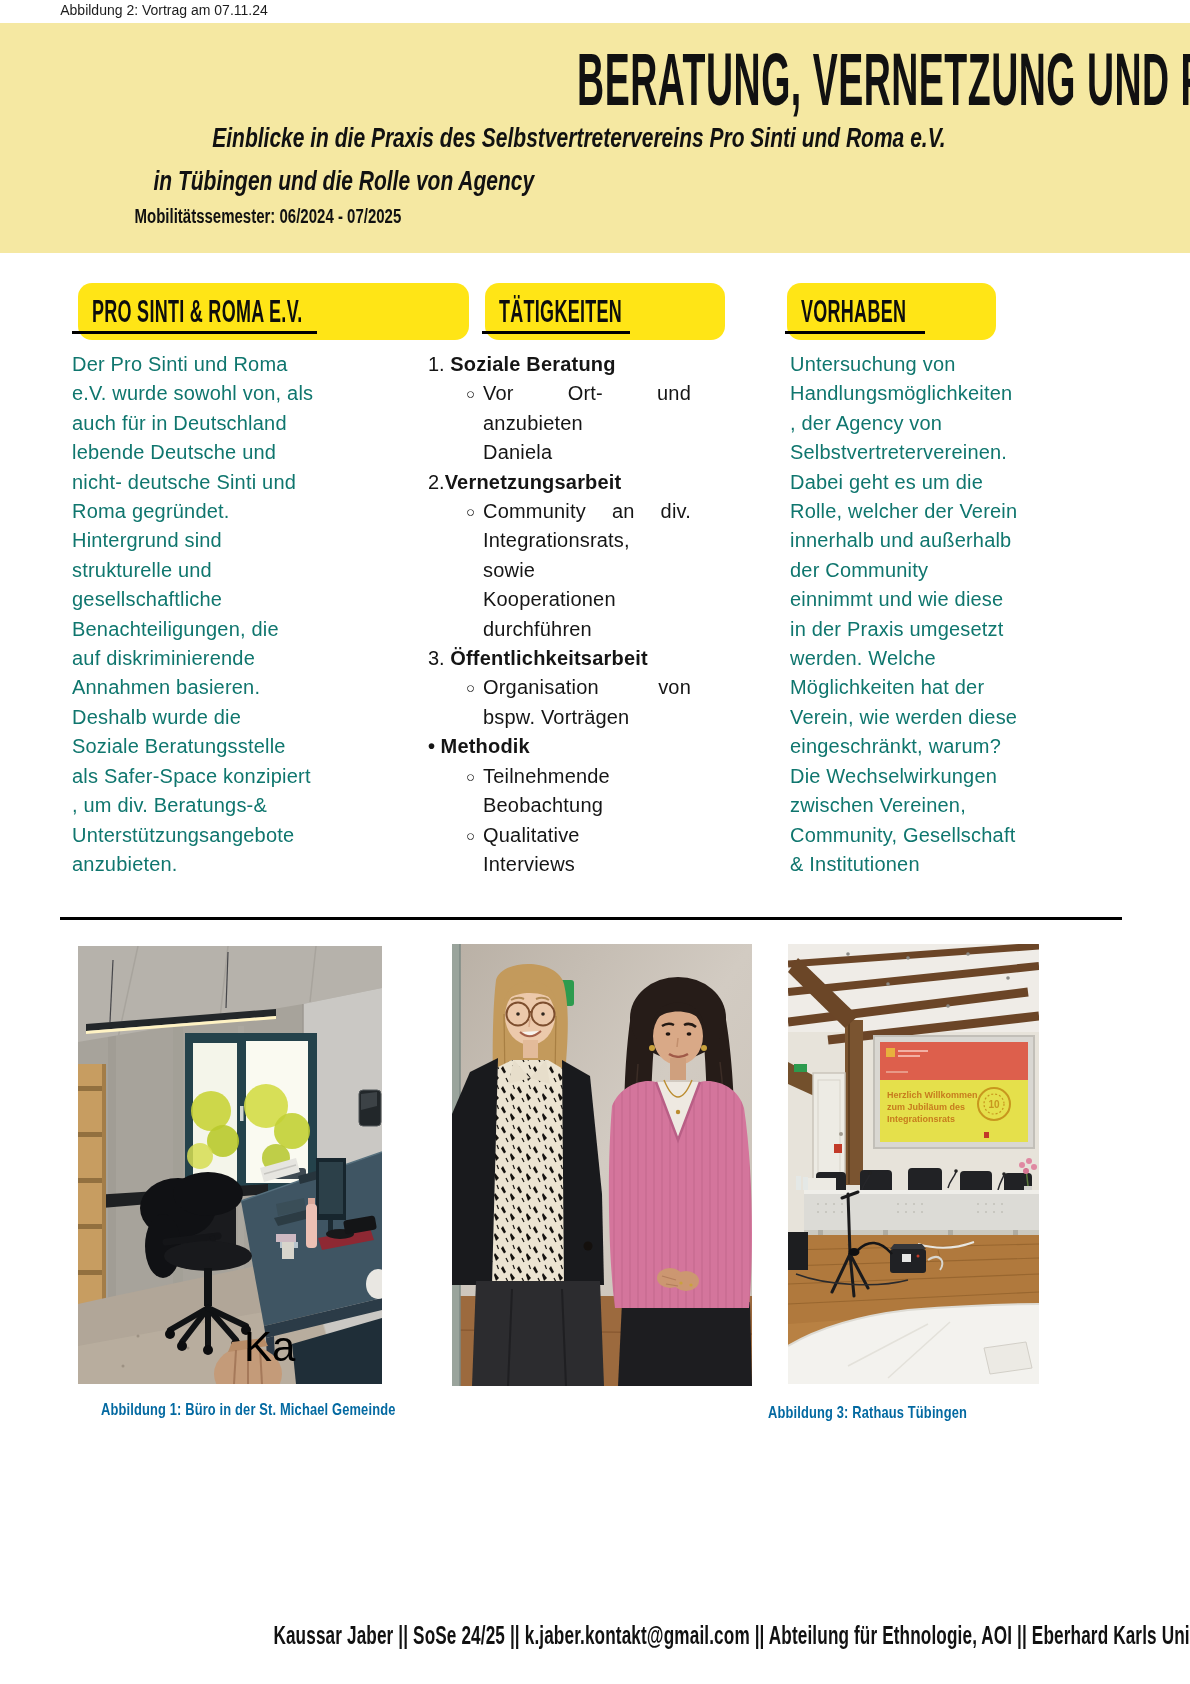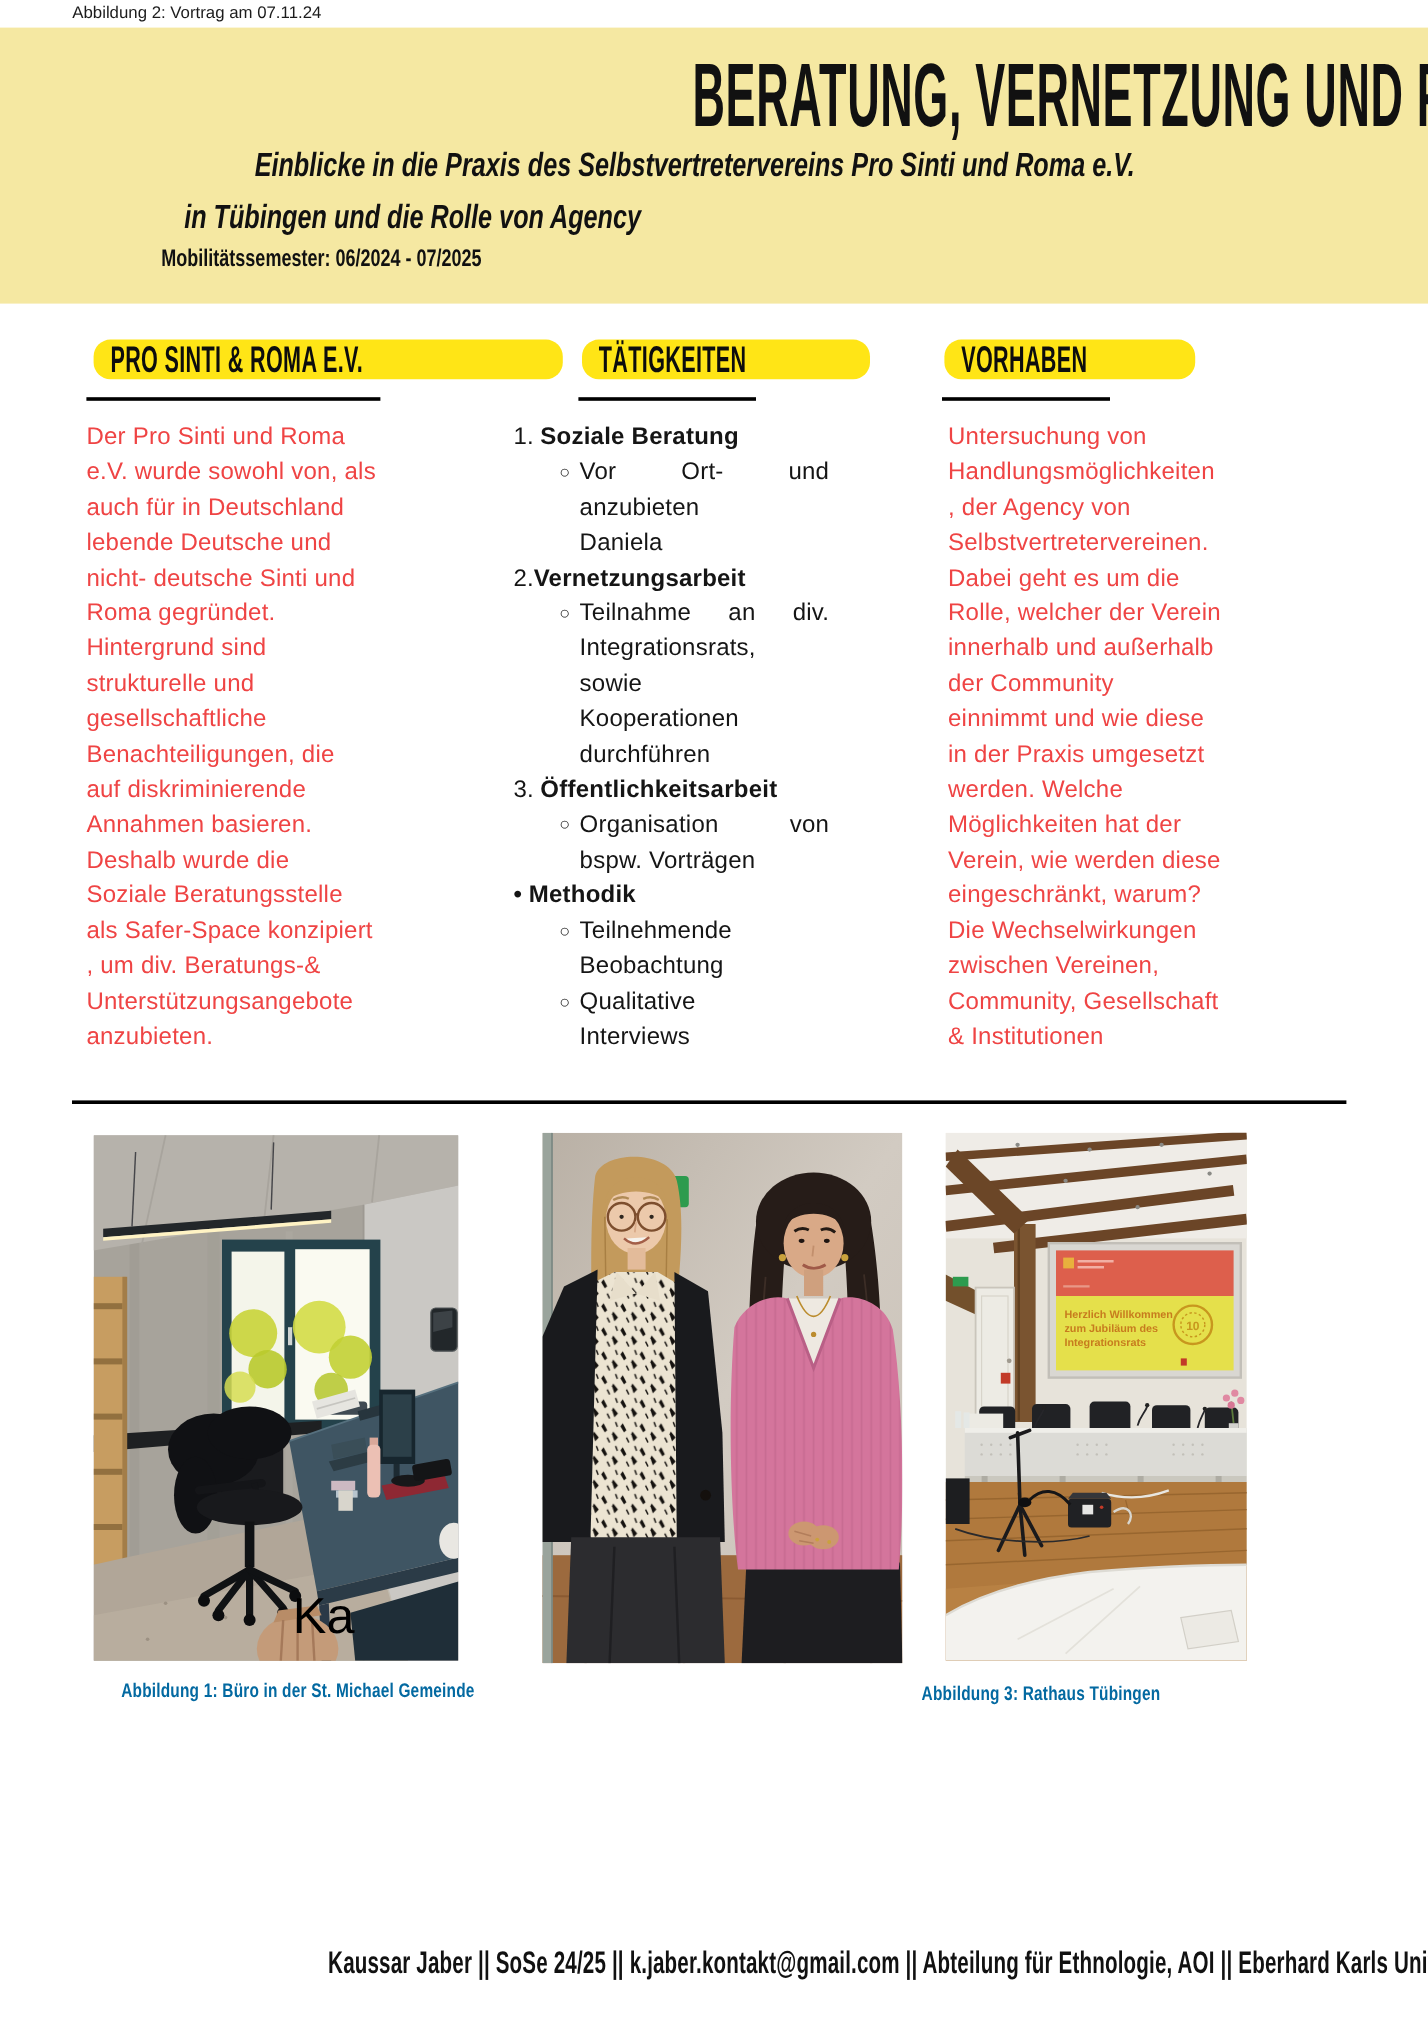--- a/index.html
+++ b/index.html
@@ -21,7 +21,7 @@
   .col1 { left:72px;  width:312px; }
   .col2 { left:425px; width:266px; }
   .col3 { left:787px; width:303px; }
-  .pill { position:absolute; top:0; height:33px; display:inline-flex; align-items:center;
+  .pill { position:absolute; top:0; height:57px; display:inline-flex; align-items:center;
           background:#ffe516; border-radius:14px; padding:0 14px; }
   .pill .cx { font-size:31px; font-weight:700; letter-spacing:.5px; transform:scaleX(.58); color:#0d0d0d; }
   .hrule { position:absolute; height:2.5px; background:#000; top:48px; }

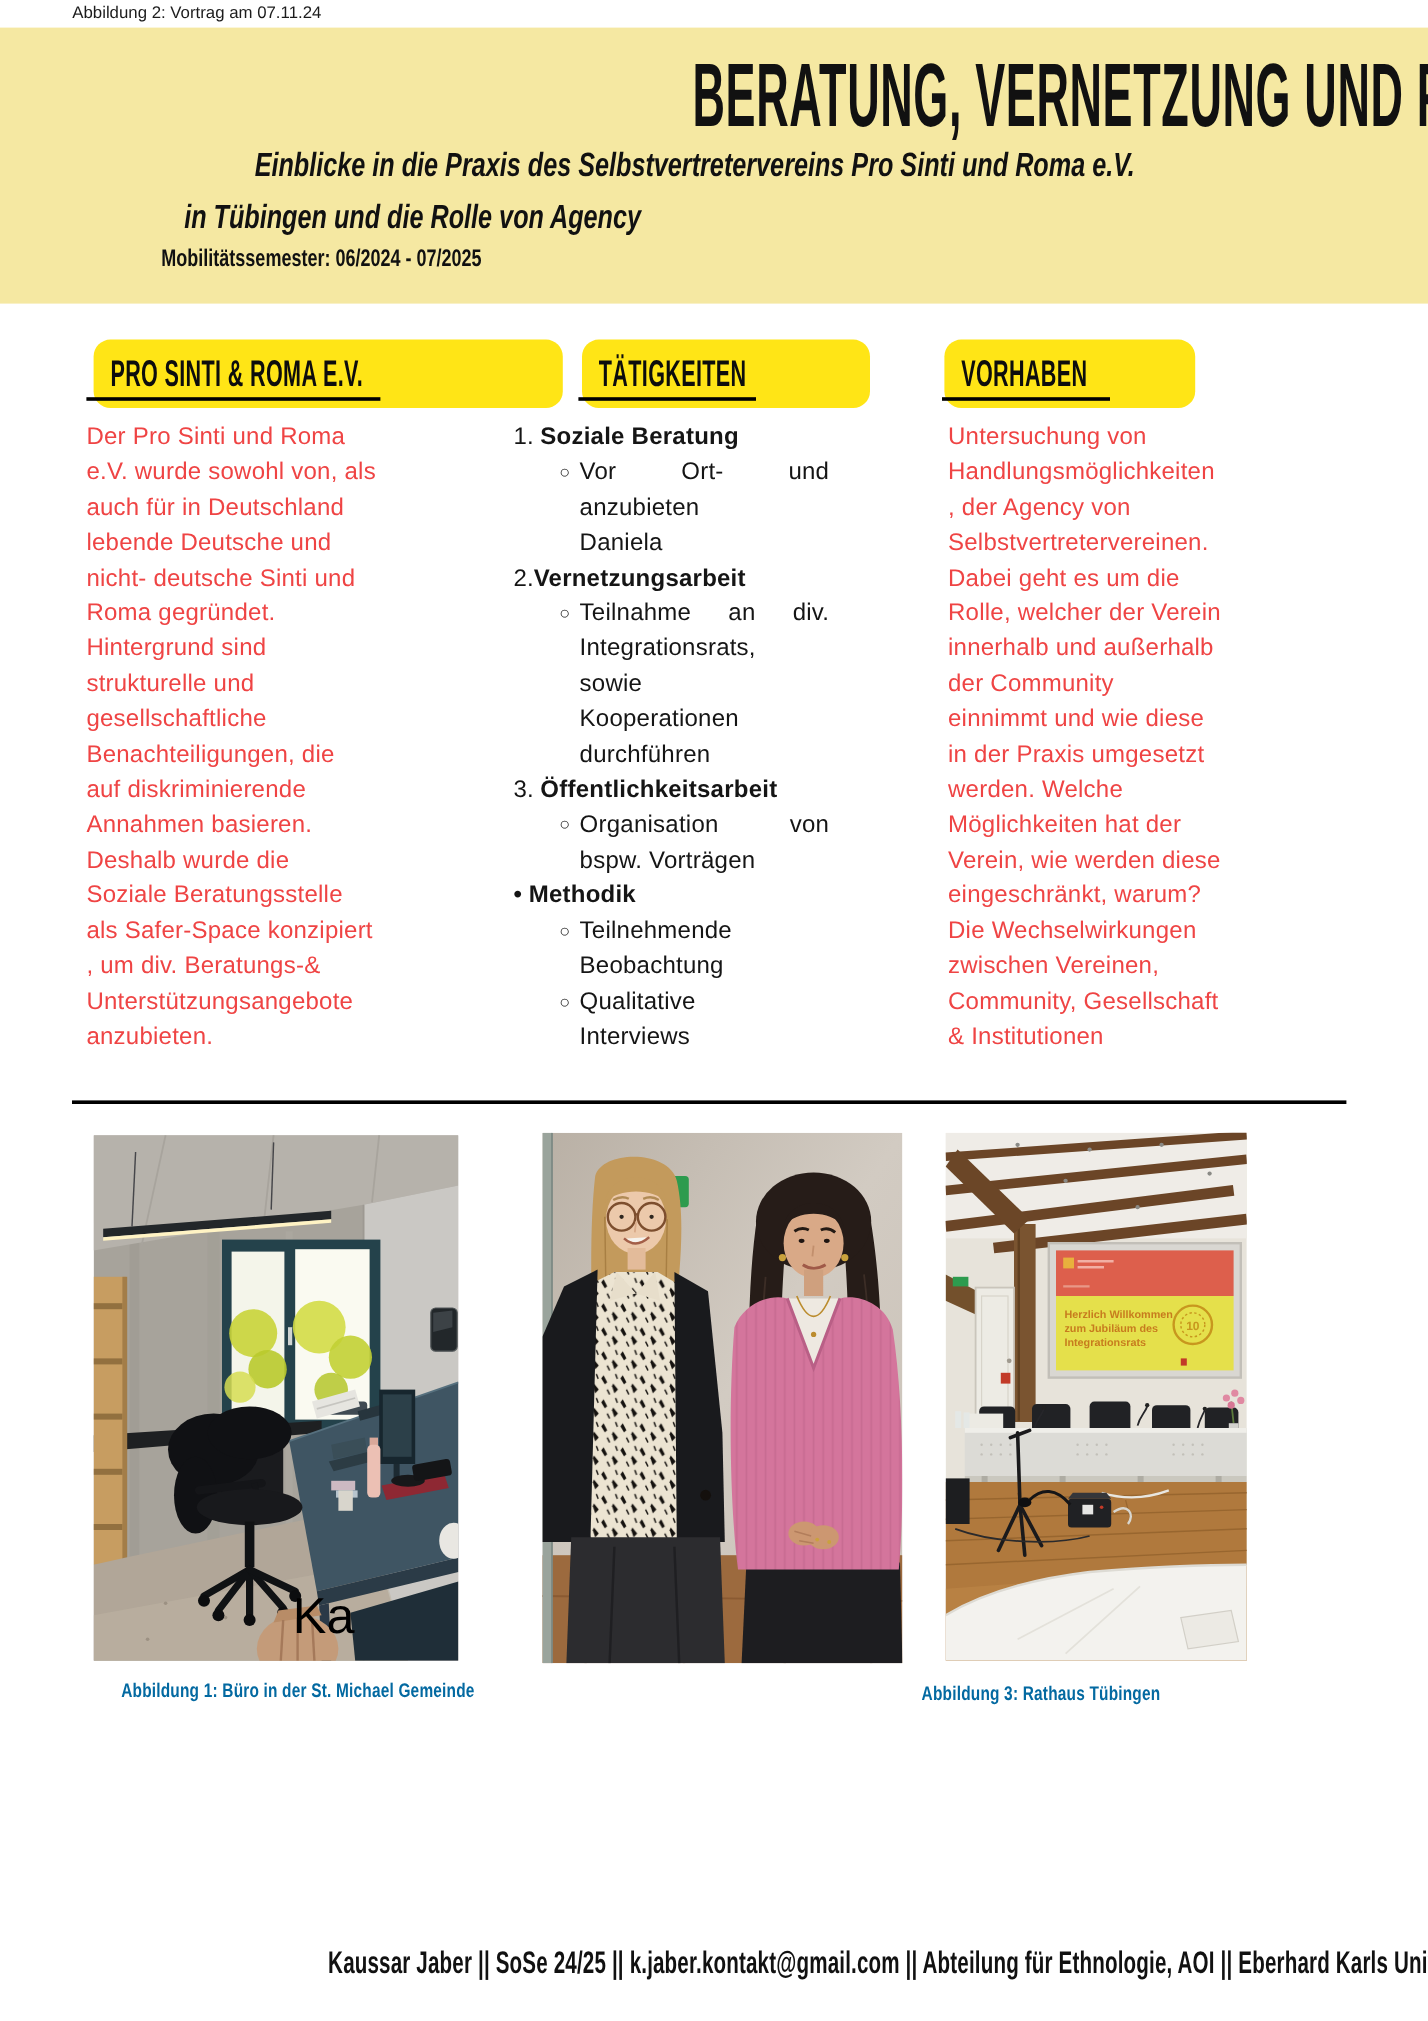--- a/index.html
+++ b/index.html
@@ -26,7 +26,7 @@
   .pill .cx { font-size:31px; font-weight:700; letter-spacing:.5px; transform:scaleX(.58); color:#0d0d0d; }
   .hrule { position:absolute; height:2.5px; background:#000; top:48px; }
   .coltext { position:absolute; top:67px; left:0; font-size:20px; line-height:29.4px;
-             letter-spacing:.2px; white-space:pre-line; color:#ef4444; }
+             letter-spacing:.2px; white-space:pre-line; color:#0f766e; }
   .col3 .coltext { left:3px; }
 
   

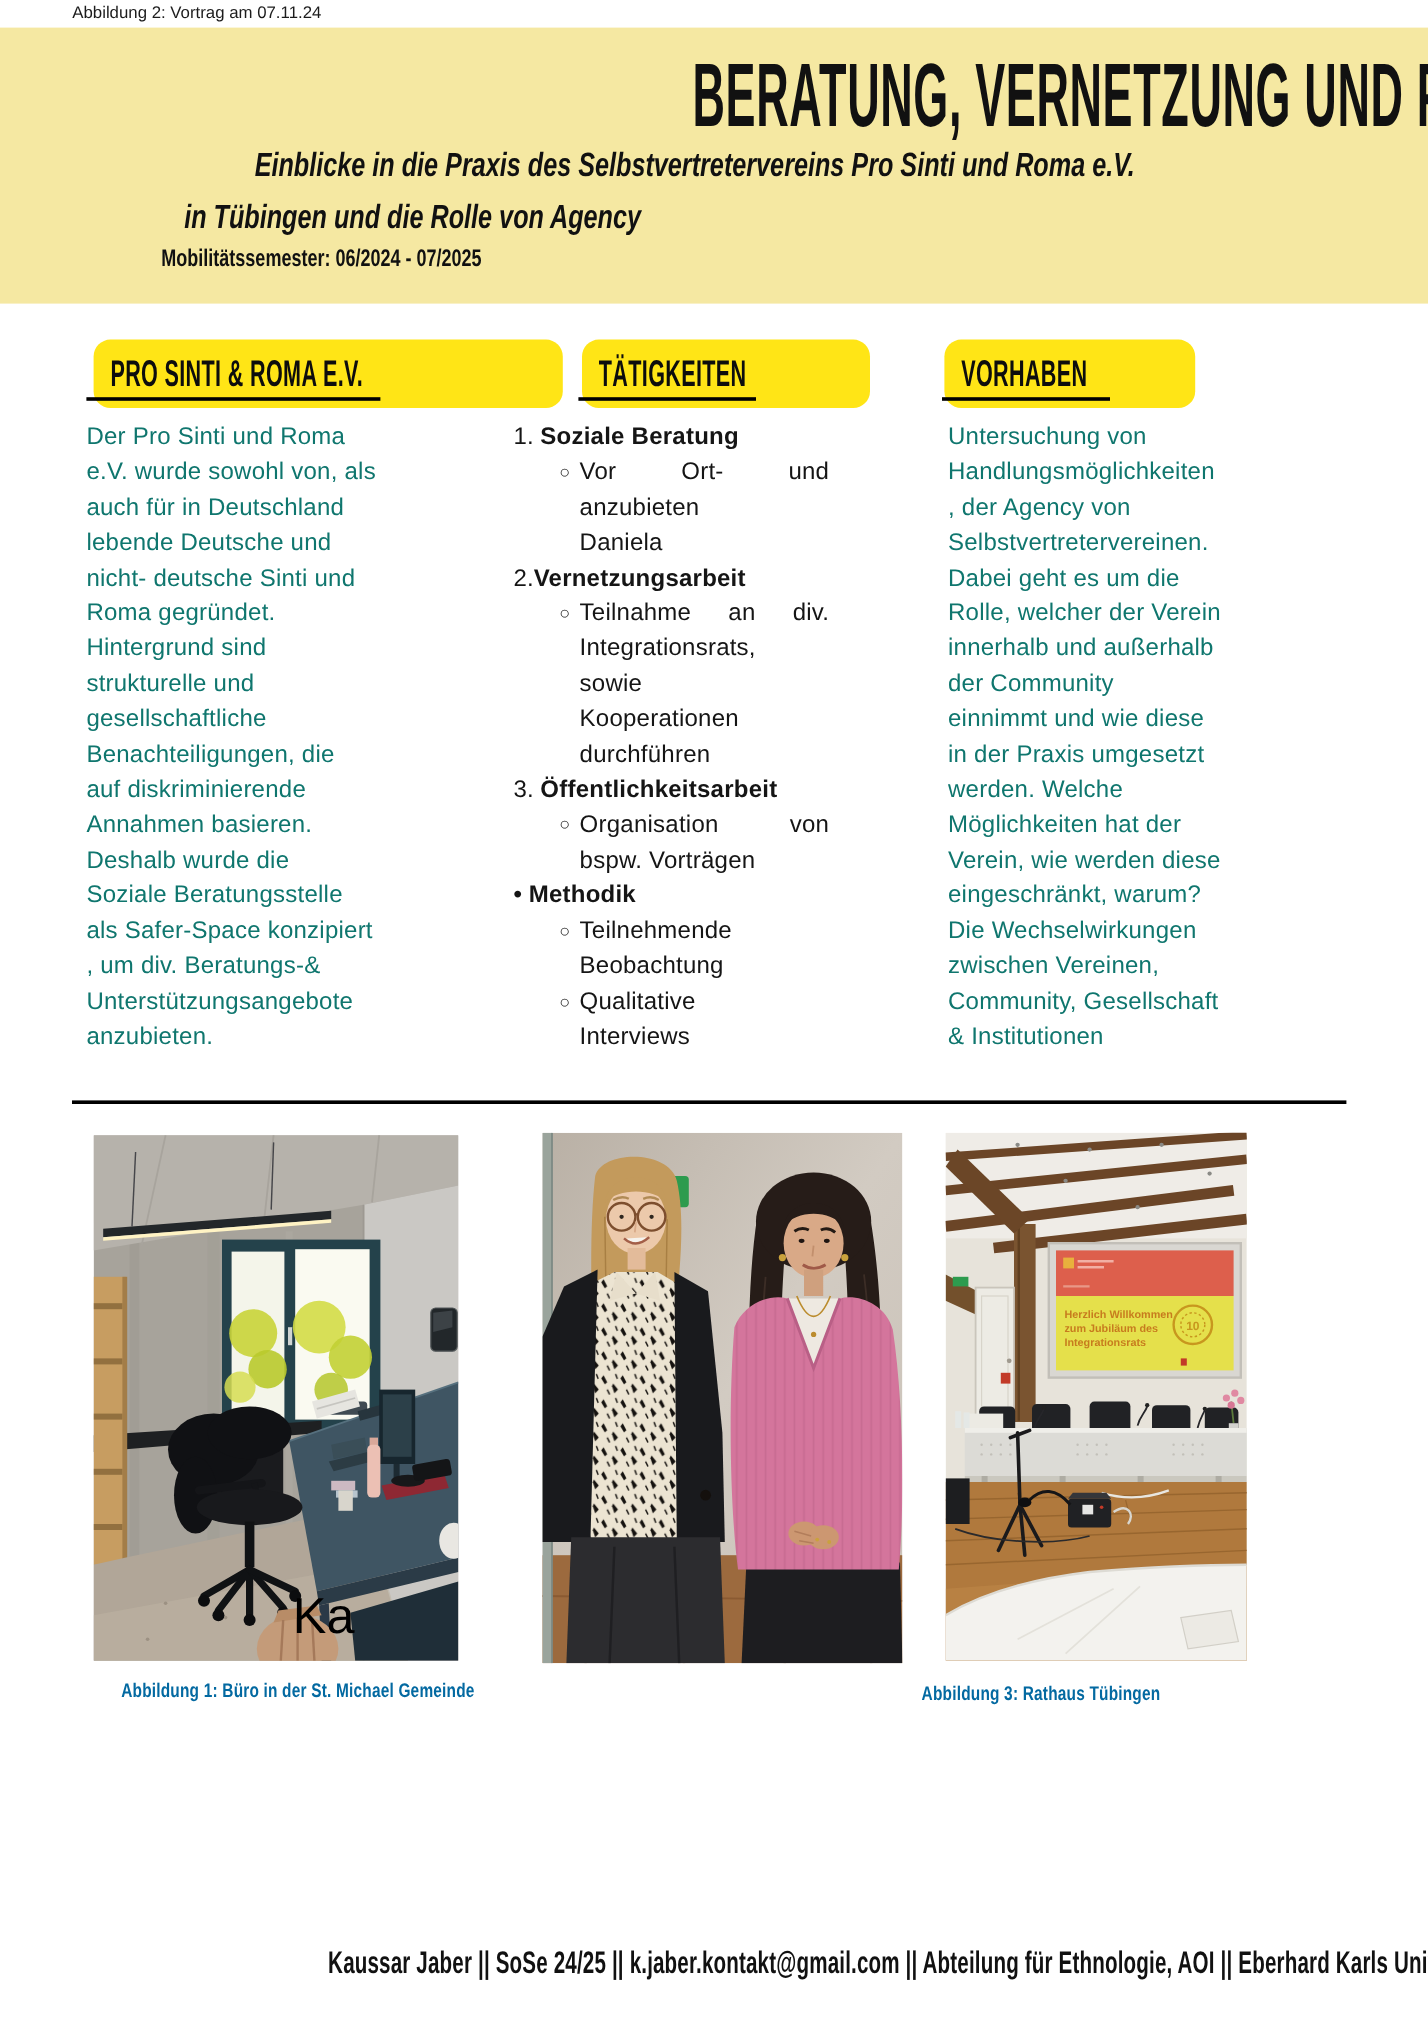--- a/index.html
+++ b/index.html
@@ -125,7 +125,7 @@
       <div class="l-sub">
         <span class="bullet">○</span>
         <div class="sub-lines">
-            <div class="ln">Teilnahme an div.</div>
+            <div class="ln">Community an div.</div>
             <div class="ln">Integrationsrats,</div>
             <div class="ln">sowie</div>
             <div class="ln">Kooperationen</div>

